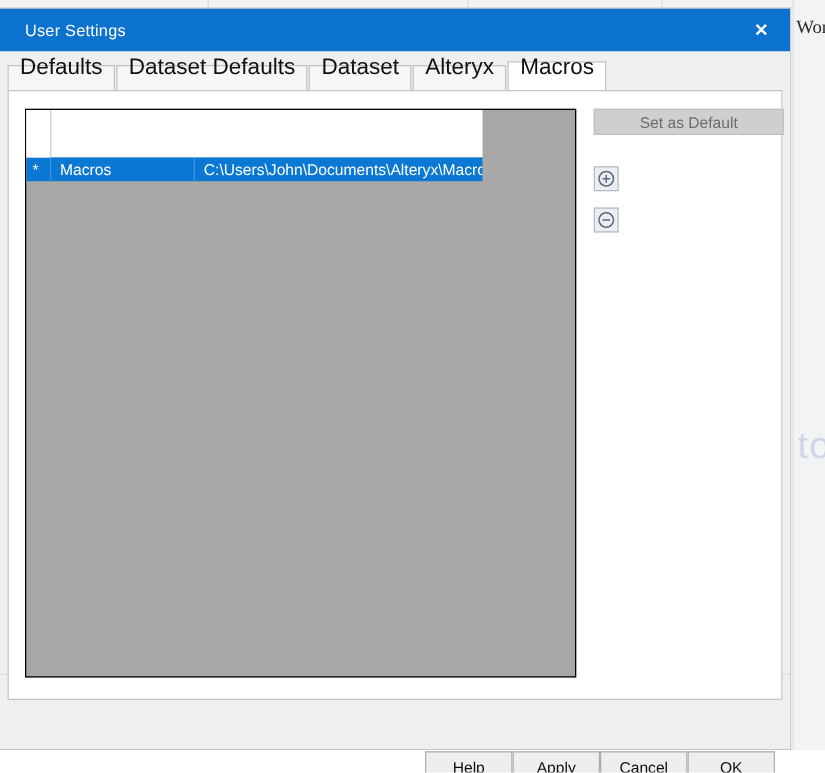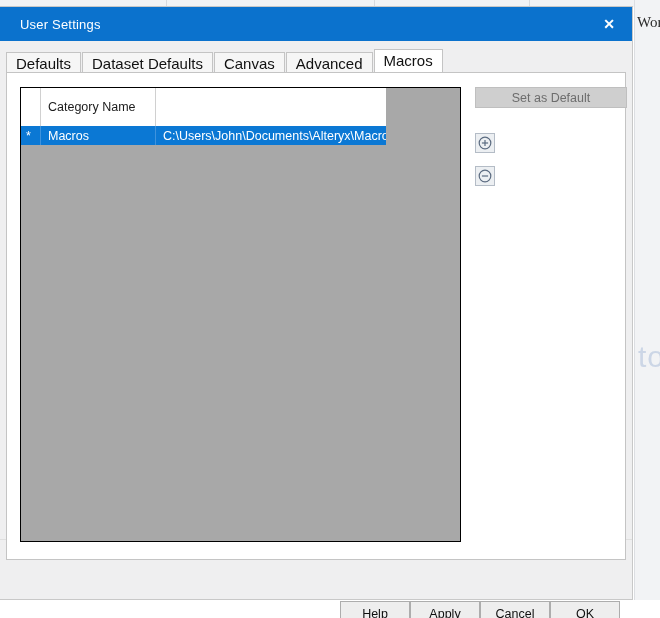--- a/index.html
+++ b/index.html
@@ -111,11 +111,11 @@
   .tab {
     position: relative;
     height: 20px;
-    padding: 2px 9px;
+    padding: 8px 9px;
     margin-right: 1px;
     display: flex;
-    align-items: flex-start;
-    font-size: 15px;
+    align-items: flex-end;
+    font-size: 18px;
     color: #111111;
     background: #f6f6f6;
     border: 1px solid #c4c4c4;

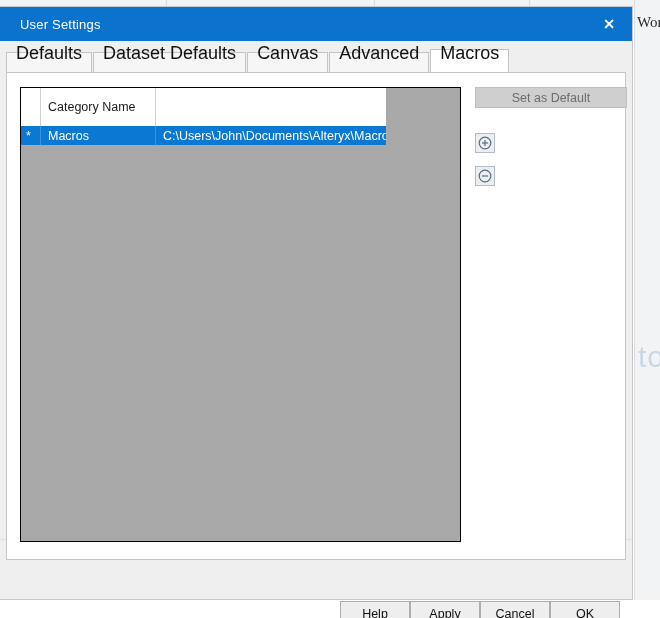--- a/index.html
+++ b/index.html
@@ -288,7 +288,7 @@
           <span>Dataset Defaults</span>
         </div>
       <div class="tab">
-          <span>Canvas</span>
+          <span>Dataset</span>
         </div>
       <div class="tab">
           <span>Advanced</span>

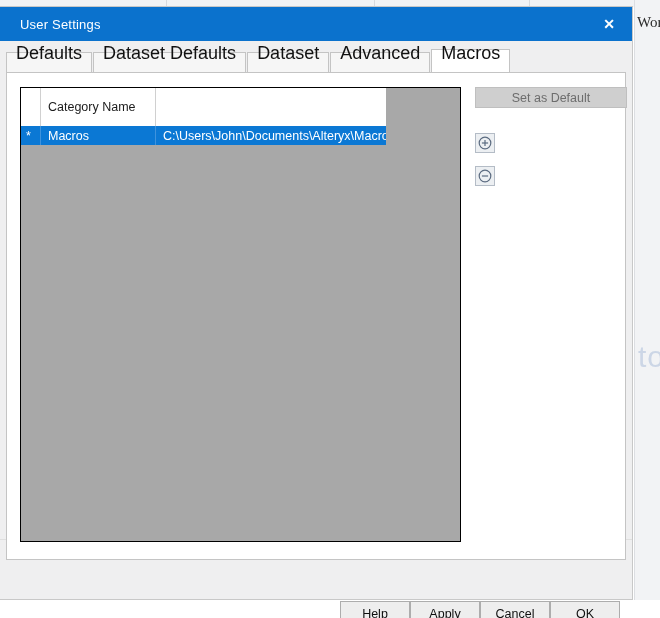--- a/index.html
+++ b/index.html
@@ -291,7 +291,7 @@
           <span>Dataset</span>
         </div>
       <div class="tab">
-          <span>Advanced</span>
+          <span>Alteryx</span>
         </div>
       <div class="tab active">
           <span>Macros</span>

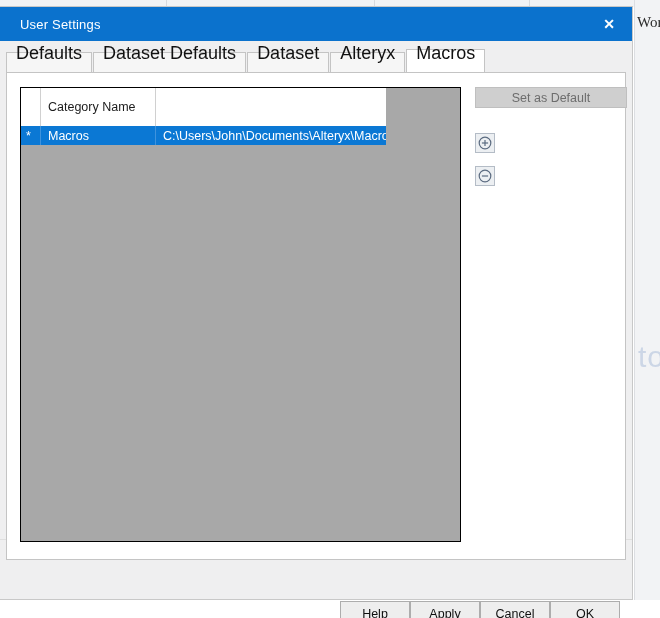--- a/index.html
+++ b/index.html
@@ -303,7 +303,6 @@
       <div class="grid">
         <div class="grid-head">
           <div class="cell col-marker"></div>
-          <div class="cell col-name">Category Name</div>
         </div>
         <div class="grid-row">
           <div class="cell col-marker">*</div>

